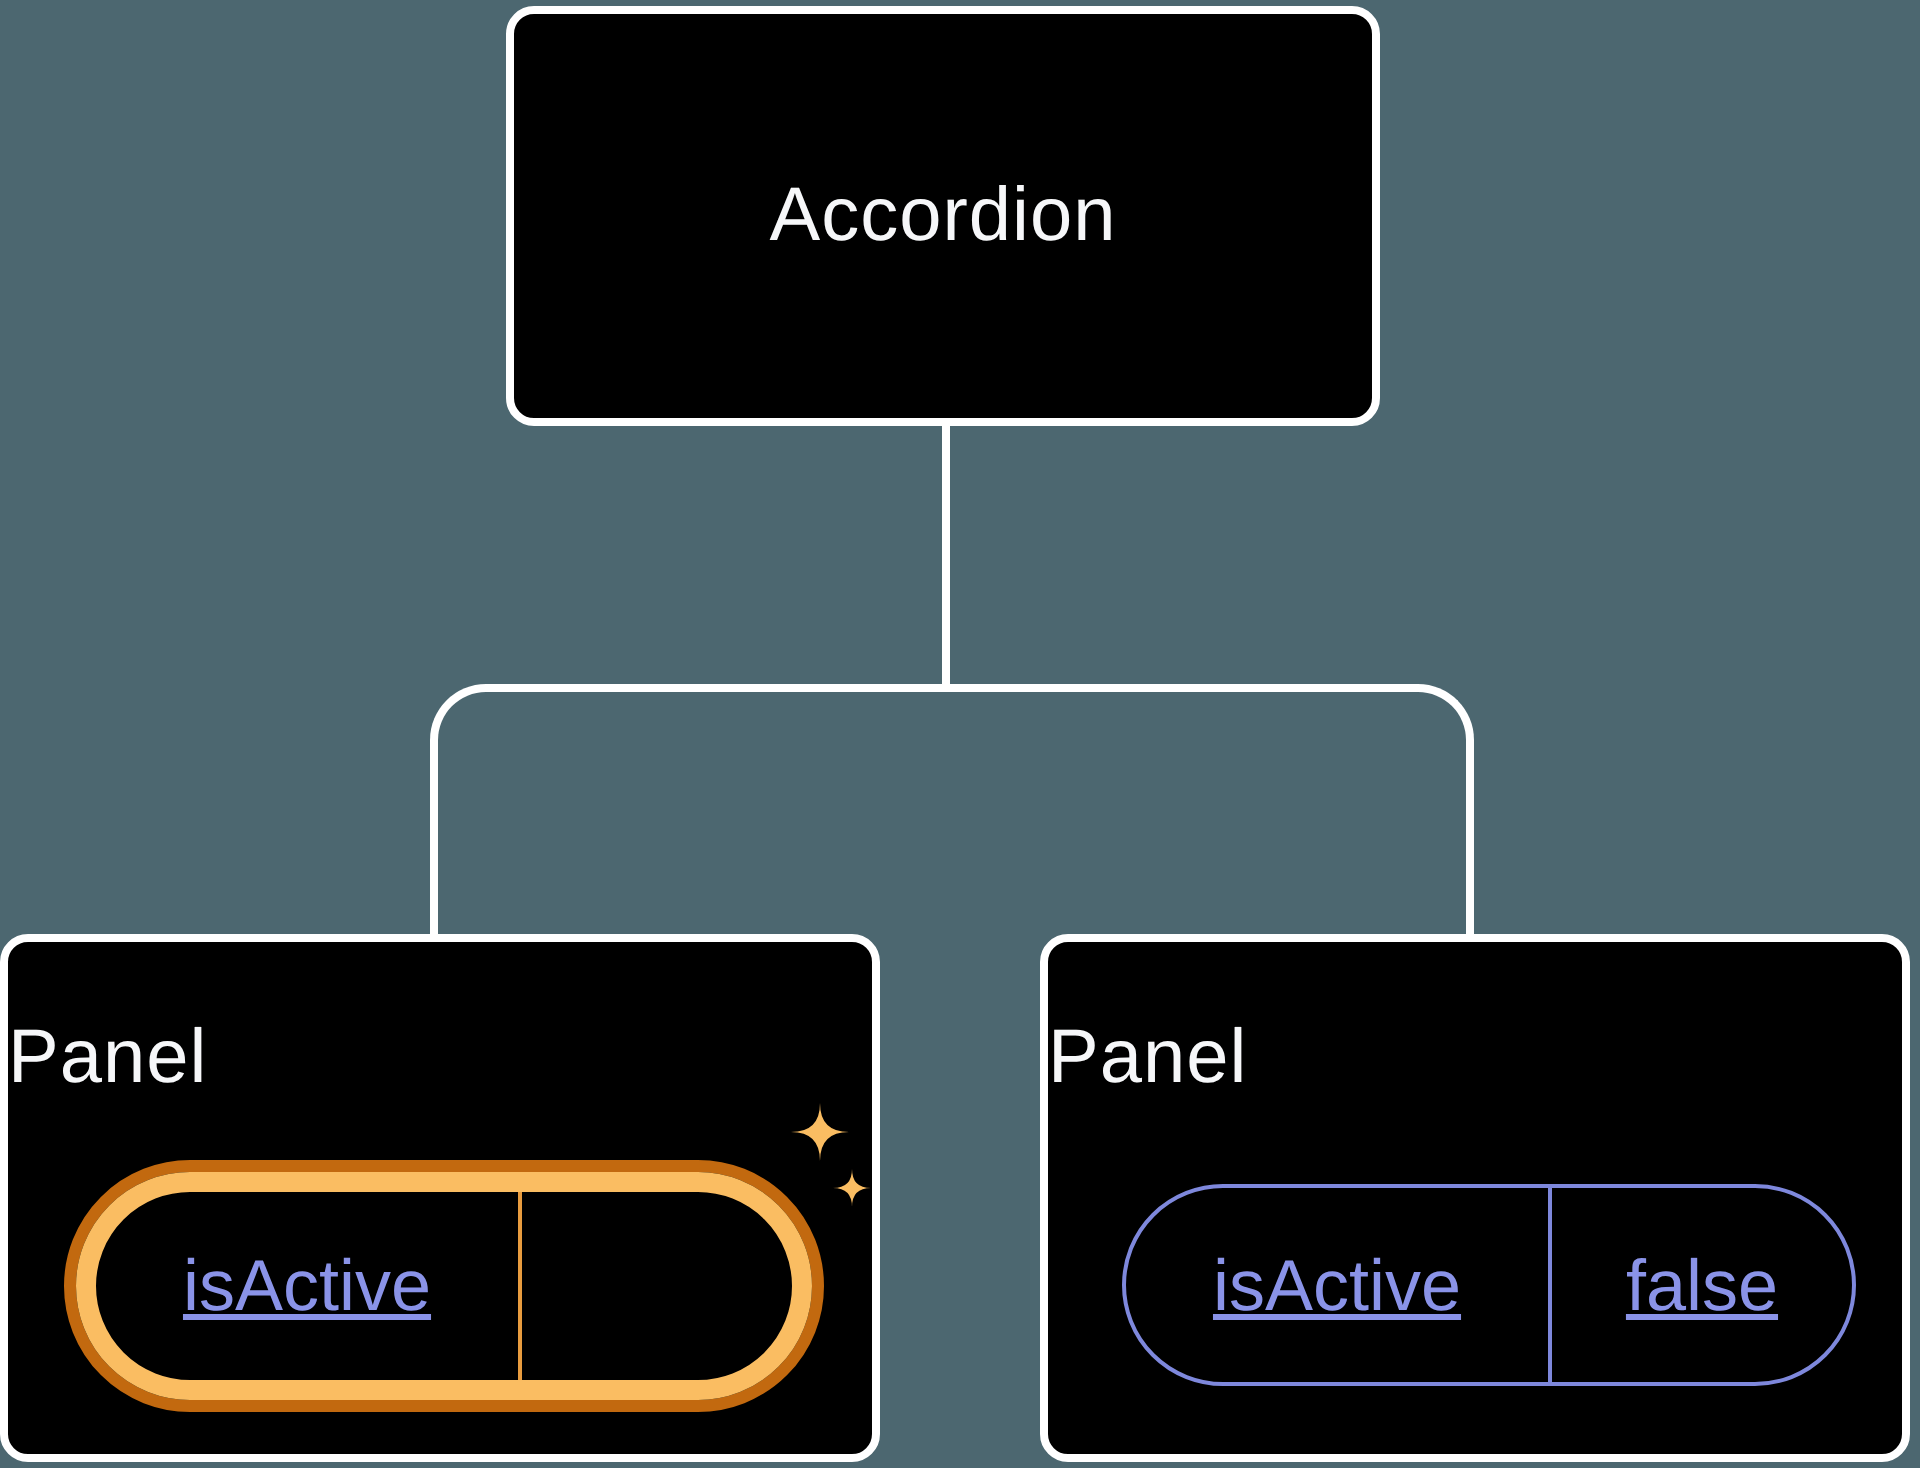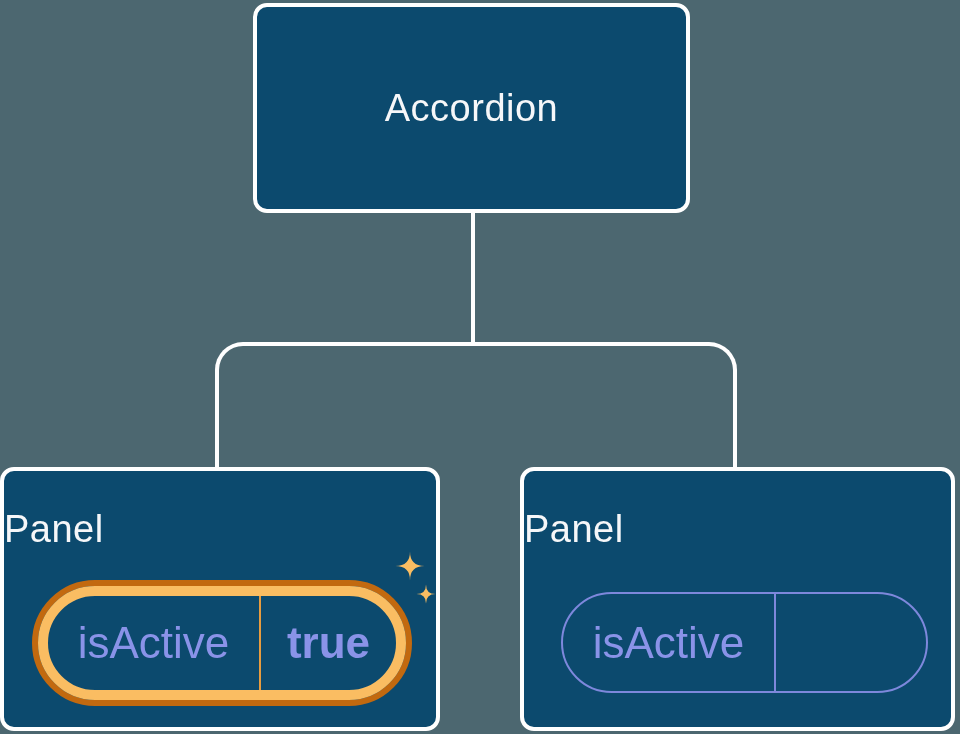--- a/index.html
+++ b/index.html
@@ -13,7 +13,7 @@
   
   .node{
     position:absolute;
-    background:#0c4a6e;
+    background:#000000;
     border:4px solid #FFFFFF;
     border-radius:14px;
     box-sizing:border-box;

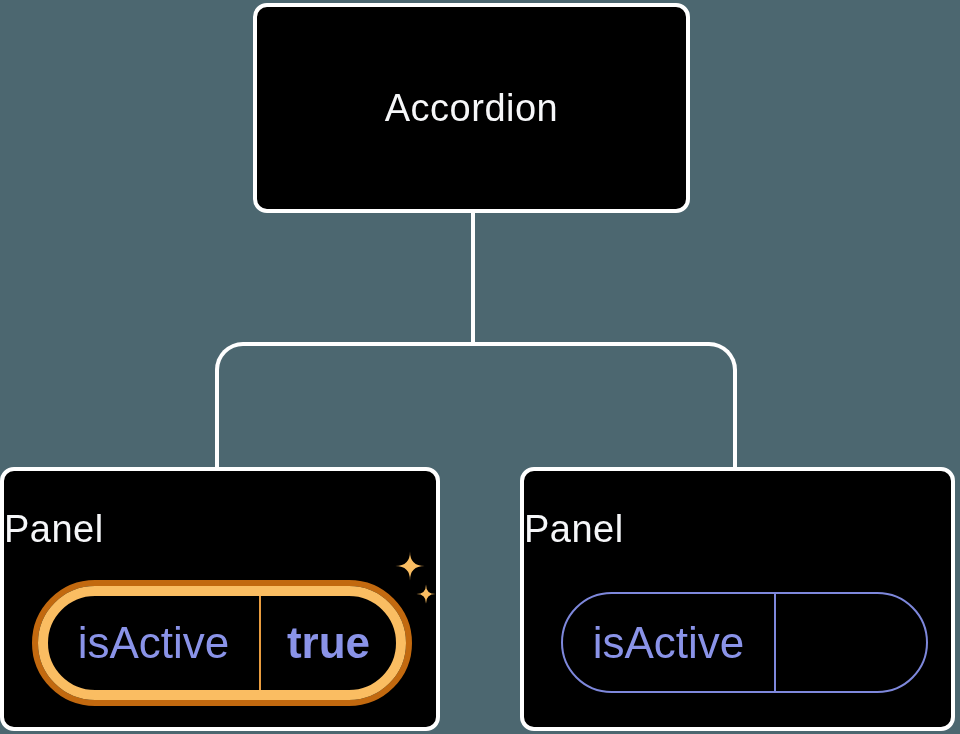--- a/index.html
+++ b/index.html
@@ -68,7 +68,8 @@
   .pill-cell{
     display:flex;align-items:center;justify-content:center;
     color:#8A93E8;
-    font-size:44px;
+    font-size:36px;
+    text-decoration:underline;
   }
   .pill-cell--name{width:211px;}
   .pill-cell--value{flex:1;}

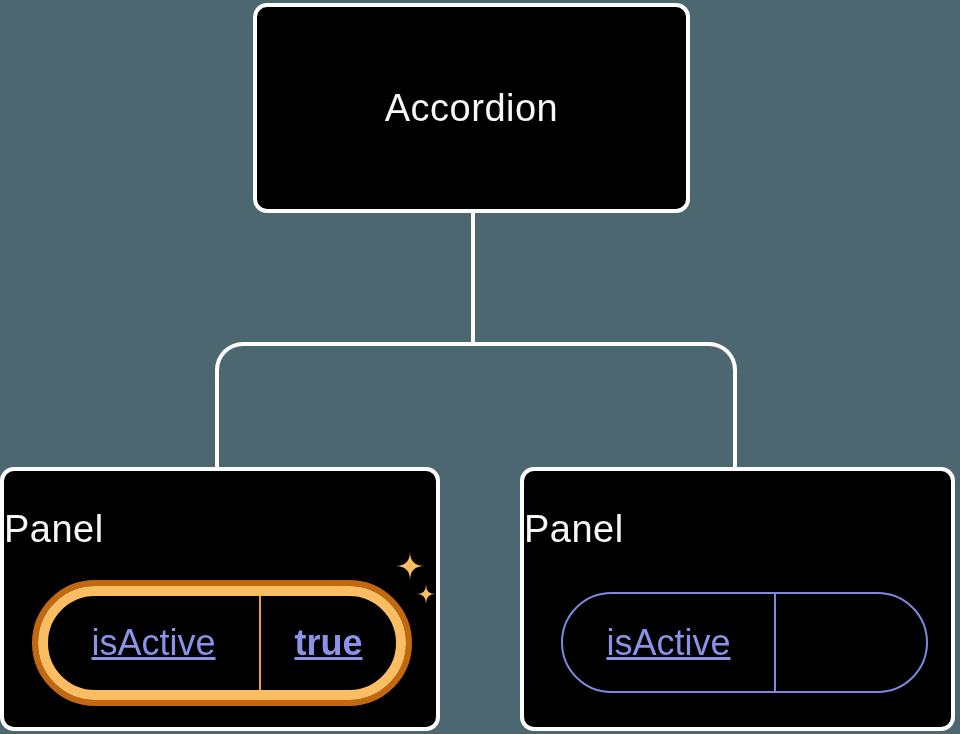--- a/index.html
+++ b/index.html
@@ -101,7 +101,6 @@
       <div class="pill-gold">
         <div class="pill-cell pill-cell--name">isActive</div>
         <div class="pill-divider pill-divider--gold"></div>
-        <div class="pill-cell pill-cell--value pill-cell--bold">true</div>
       </div>
     </div>
 

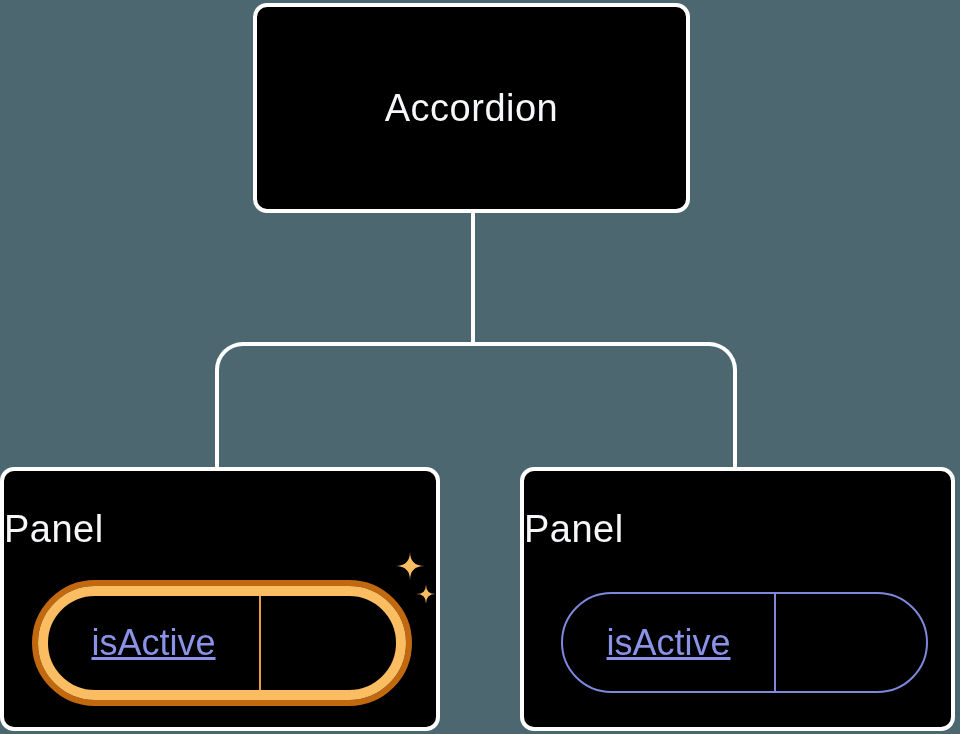--- a/index.html
+++ b/index.html
@@ -116,6 +116,7 @@
     <div class="pill-plain">
       <div class="pill-cell pill-cell--name">isActive</div>
       <div class="pill-divider pill-divider--purple"></div>
+      <div class="pill-cell pill-cell--value">false</div>
     </div>
   </div>
 

